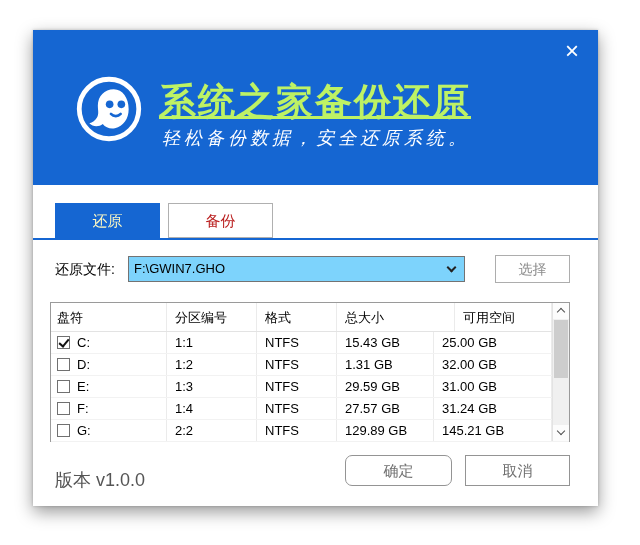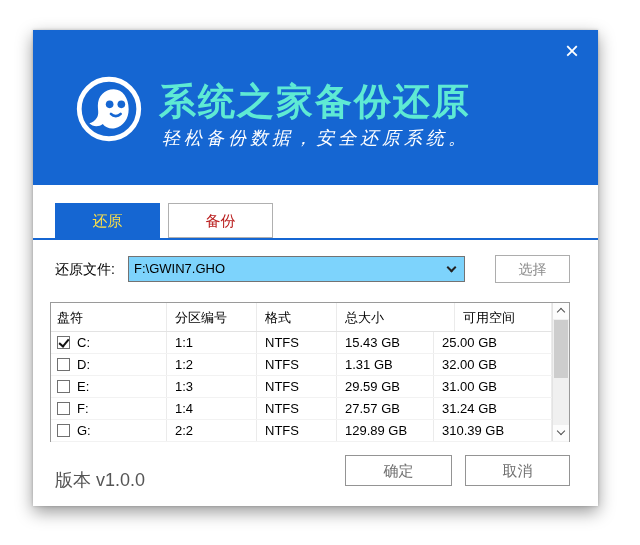--- a/index.html
+++ b/index.html
@@ -21,8 +21,8 @@
   }
   .logo { position:absolute; left:42px; top:45px; width:68px; height:68px; }
   .app-title {
-    position:absolute; left:126px; top:47px; color:#5eead4;
-    font-size:37px; font-weight:bold; letter-spacing:2px; white-space:nowrap;
+    position:absolute; left:126px; top:47px; color:#bef264;
+    font-size:37px; font-weight:bold; letter-spacing:2px; white-space:nowrap;text-decoration:underline;
   }
   .app-subtitle {
     position:absolute; left:129px; top:96px; color:#fff;

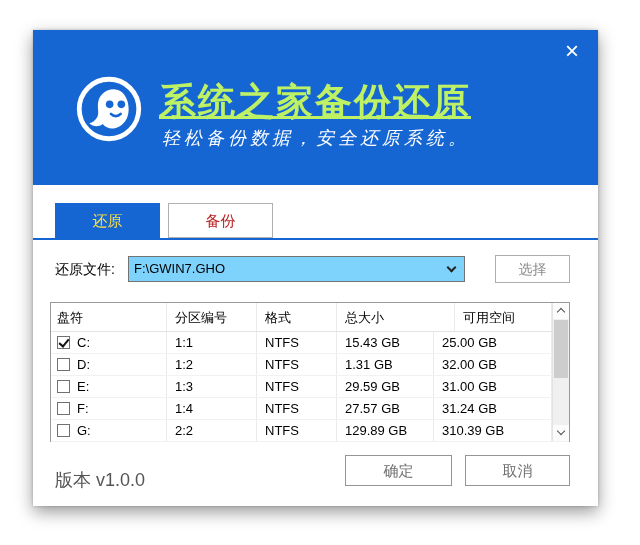--- a/index.html
+++ b/index.html
@@ -34,7 +34,7 @@
     position:absolute; top:173px; width:105px; height:35px;
     font-size:15px; text-align:center; line-height:35px; cursor:pointer;
   }
-  .tab-restore { left:22px; background:#1566d2; color:#fde047; }
+  .tab-restore { left:22px; background:#1566d2; color:#fef9c3; }
   .tab-backup  { left:135px; background:#fff; border:1px solid #b0b0b0; color:#b91c1c; line-height:33px; }
   .tab-line { position:absolute; left:0; top:208px; width:100%; height:2px; background:#1566d2; }
   

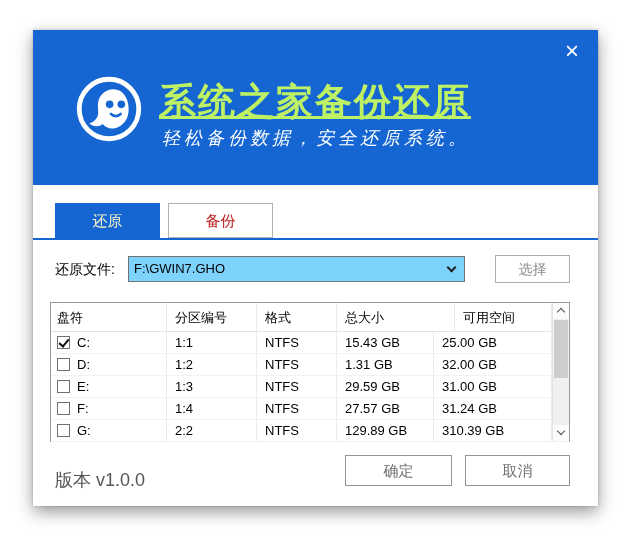--- a/index.html
+++ b/index.html
@@ -184,7 +184,7 @@
     <div class="cell c2">2:2</div>
     <div class="cell c3">NTFS</div>
     <div class="cell c4">129.89 GB</div>
-    <div class="cell c5">310.39 GB</div>
+    <div class="cell c5">145.21 GB</div>
   </div>
 </div>
 

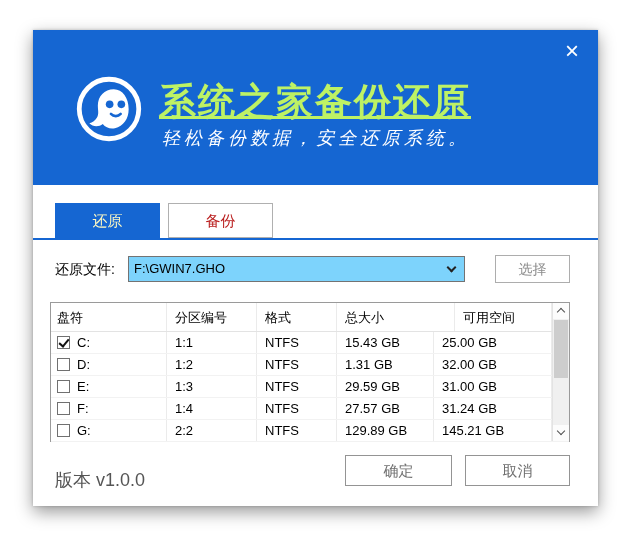--- a/index.html
+++ b/index.html
@@ -89,7 +89,7 @@
   .sb-thumb { position:absolute; left:1px; right:1px; top:17px; height:58px; background:#cdcdcd; cursor:pointer; }
   
   .version { position:absolute; left:22px; top:438px; font-size:18px; color:#555; }
-  .ok-btn     { position:absolute; left:312px; top:425px; width:107px; height:31px; line-height:29px; font-size:15px; border-color:#949494; }
+  .ok-btn     { position:absolute; left:312px; top:425px; width:107px; height:31px; line-height:29px; font-size:15px; border-color:#949494;border-radius:7px; }
   .cancel-btn { position:absolute; left:432px; top:425px; width:105px; height:31px; line-height:29px; font-size:15px; border-color:#949494; }
 </style>
 </head>

